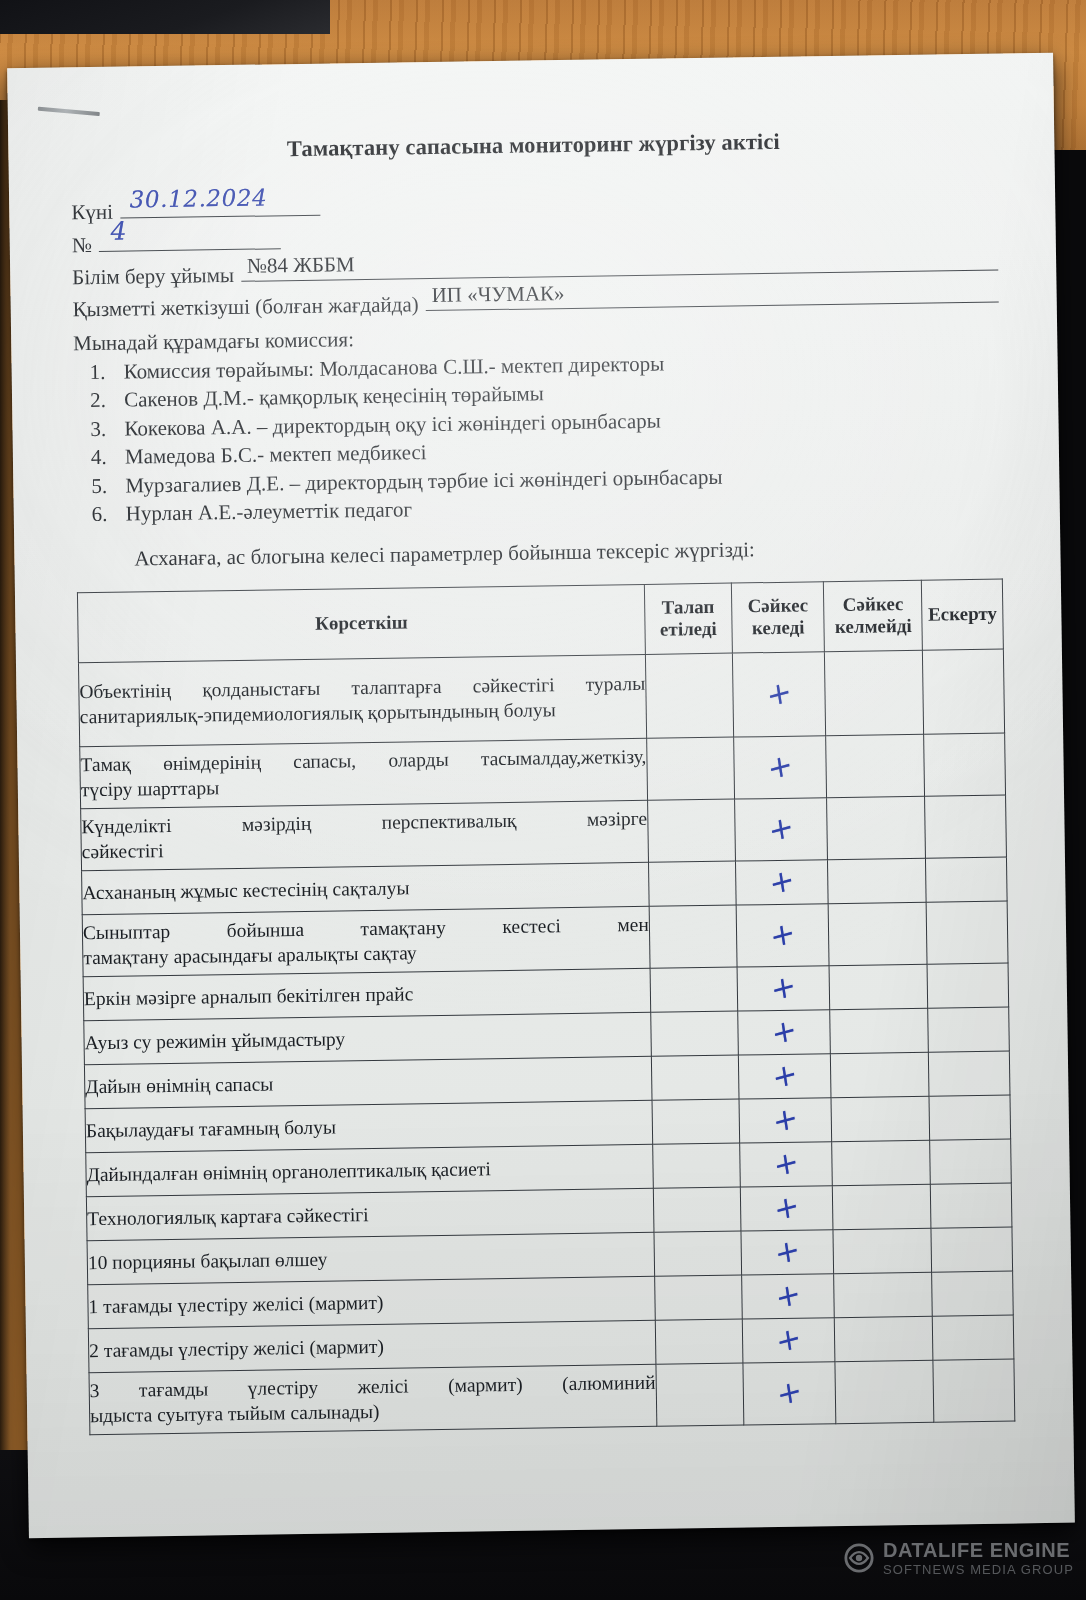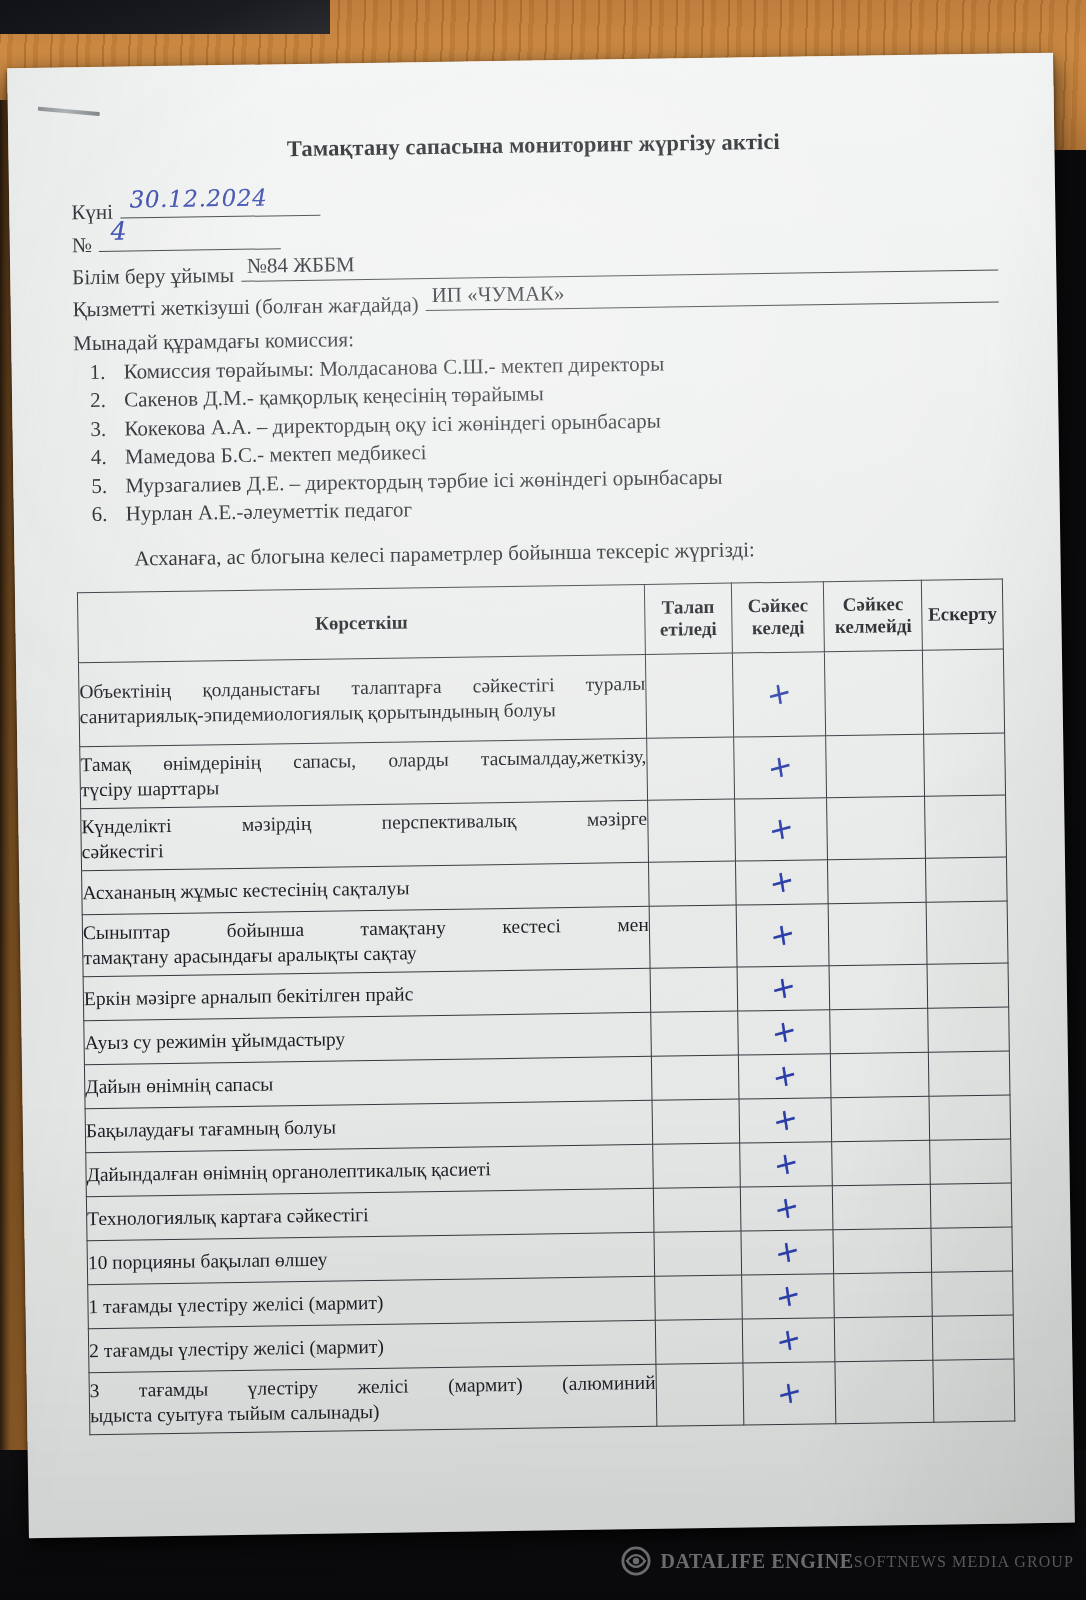--- a/index.html
+++ b/index.html
@@ -243,8 +243,8 @@
     flex: 0 0 30px;
   }
   #watermark .wm-text{
-    display:flex; flex-direction:row; line-height:1;
-    font-family: Liberation Serif, serif;
+    display:flex; flex-direction:column; line-height:1;
+    font-family: Liberation Sans, sans-serif;
     color:#b9bcc0;
   }
   #watermark .wm-main{

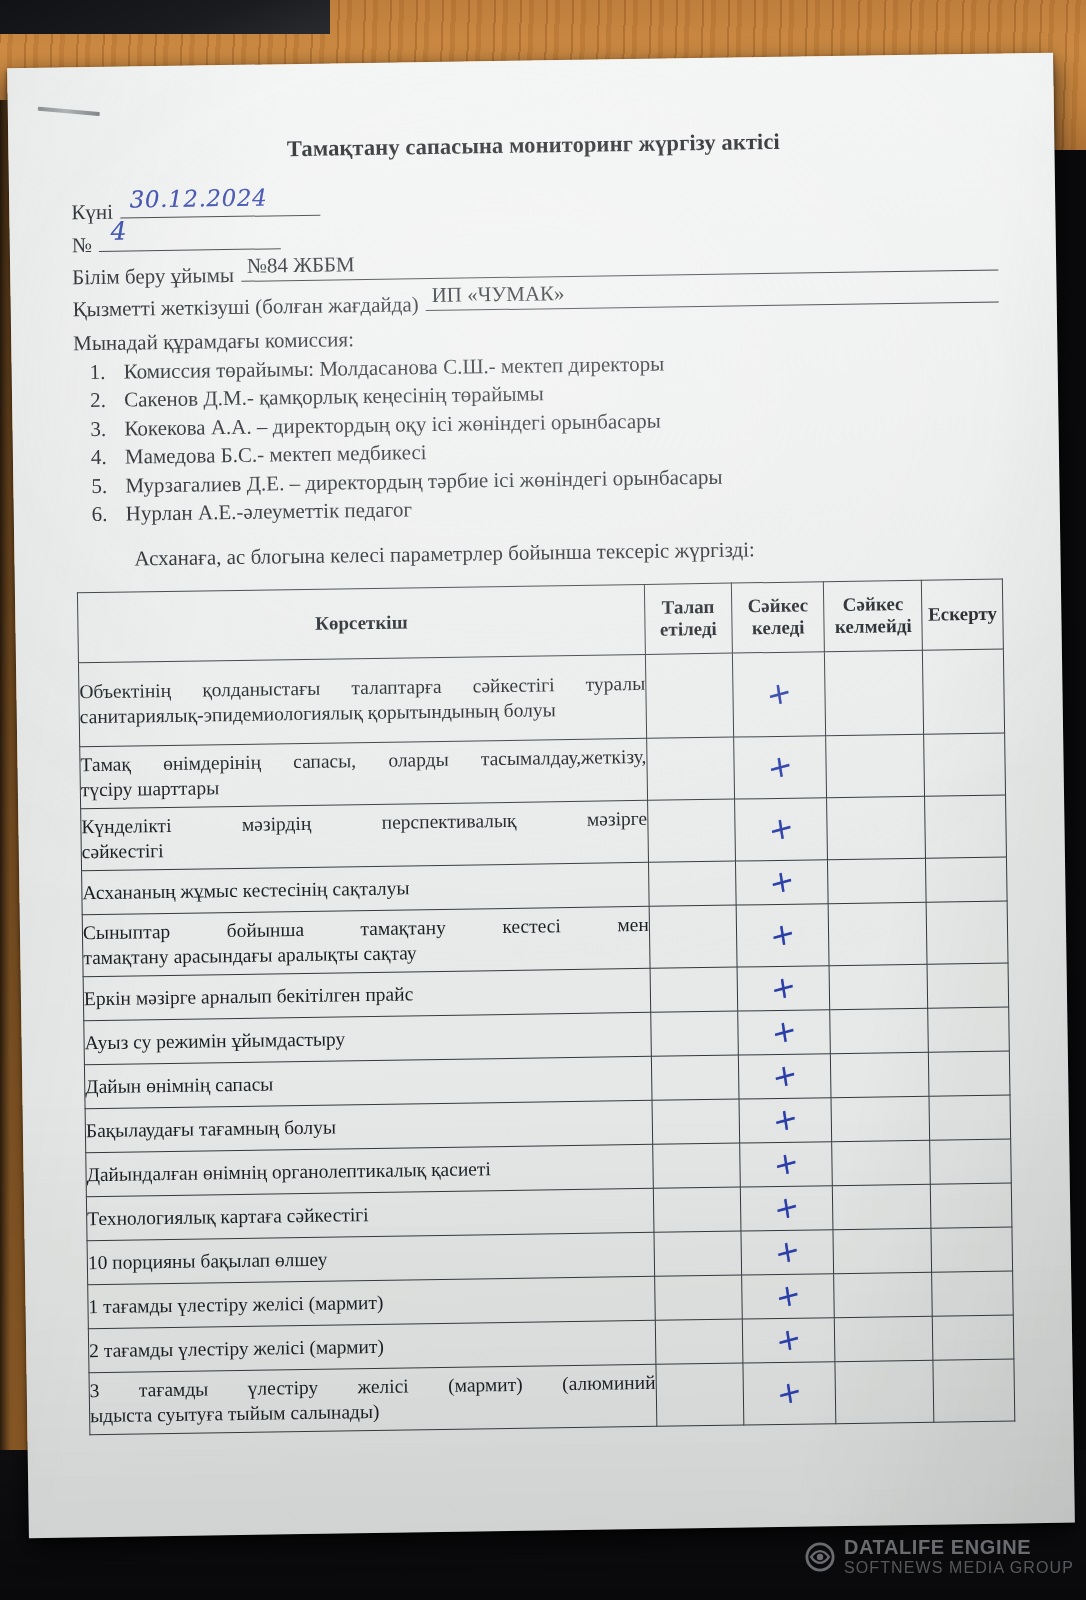--- a/index.html
+++ b/index.html
@@ -251,7 +251,7 @@
     font-size: 20px; font-weight: 700; letter-spacing: .6px;
   }
   #watermark .wm-sub{
-    font-size: 16px; font-weight: 400; letter-spacing: 1.1px;
+    font-size: 13px; font-weight: 400; letter-spacing: 1.1px;
     margin-top: 3px; color:#93979b;
   }
 </style>

